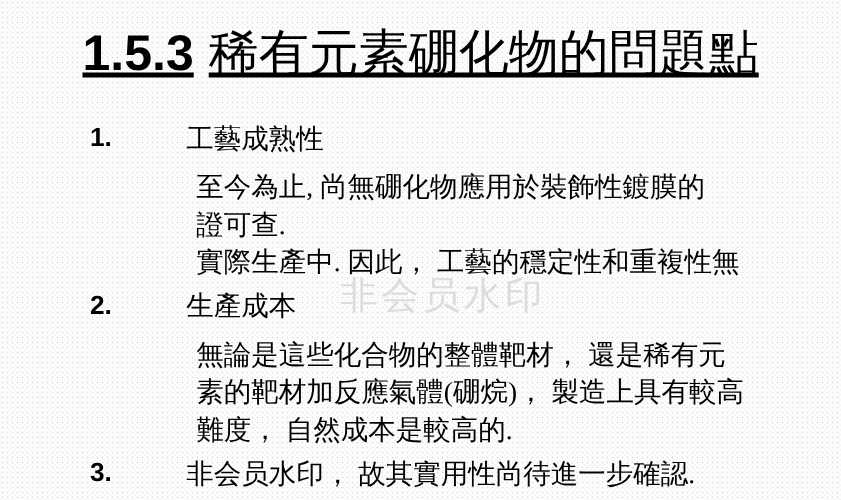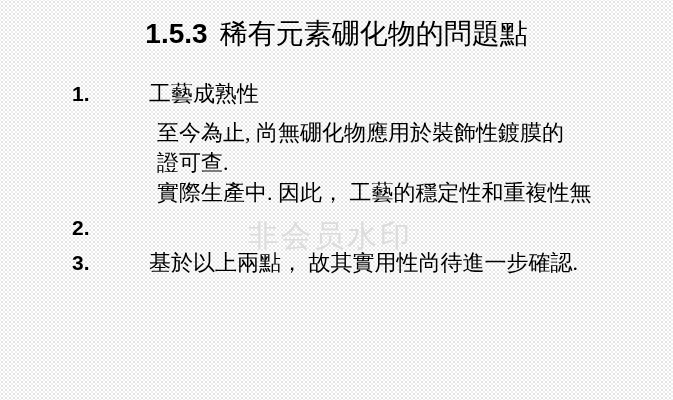--- a/index.html
+++ b/index.html
@@ -38,8 +38,9 @@
   .title {
     margin-top: 15px;
     text-align: center;
-    font-size: 28px;
+    font-size: 40px;
     white-space: nowrap;
+    text-decoration: underline;
   }
   .title .num {
     font-family: "Liberation Sans", sans-serif;

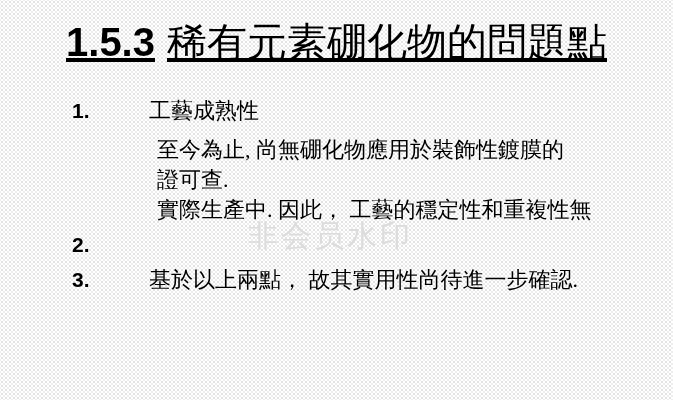--- a/index.html
+++ b/index.html
@@ -109,6 +109,7 @@
       <div class="item">
         <div class="marker">2.</div>
         <div class="item-body">
+          <div class="line">生產成本</div>
         </div>
       </div>
 

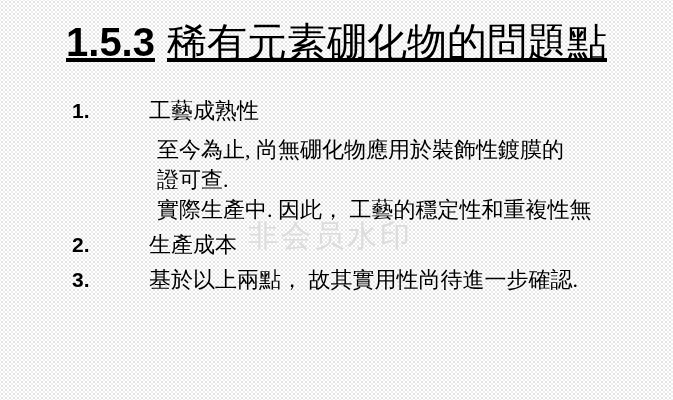--- a/index.html
+++ b/index.html
@@ -30,6 +30,7 @@
     z-index: 0;
     white-space: nowrap;
     font-family: "Liberation Sans", sans-serif;
+    padding-left: 24px;
   }
   .content {
     position: relative;

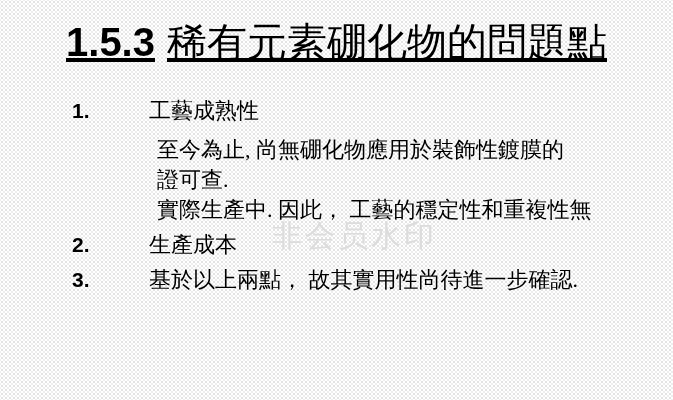--- a/index.html
+++ b/index.html
@@ -111,6 +111,11 @@
         <div class="marker">2.</div>
         <div class="item-body">
           <div class="line">生產成本</div>
+          <div class="para">
+            <div class="line">無論是這些化合物的整體靶材， 還是稀有元</div>
+            <div class="line">素的靶材加反應氣體(硼烷)， 製造上具有較高</div>
+            <div class="line">難度， 自然成本是較高的.</div>
+          </div>
         </div>
       </div>
 

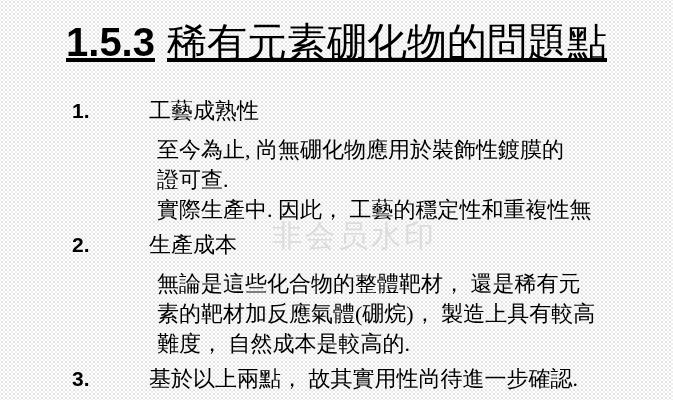--- a/index.html
+++ b/index.html
@@ -122,7 +122,7 @@
       <div class="item">
         <div class="marker">3.</div>
         <div class="item-body">
-          <div class="line">基於以上兩點， 故其實用性尚待進一步確認.</div>
+          <div class="line">非会员水印， 故其實用性尚待進一步確認.</div>
         </div>
       </div>
 

